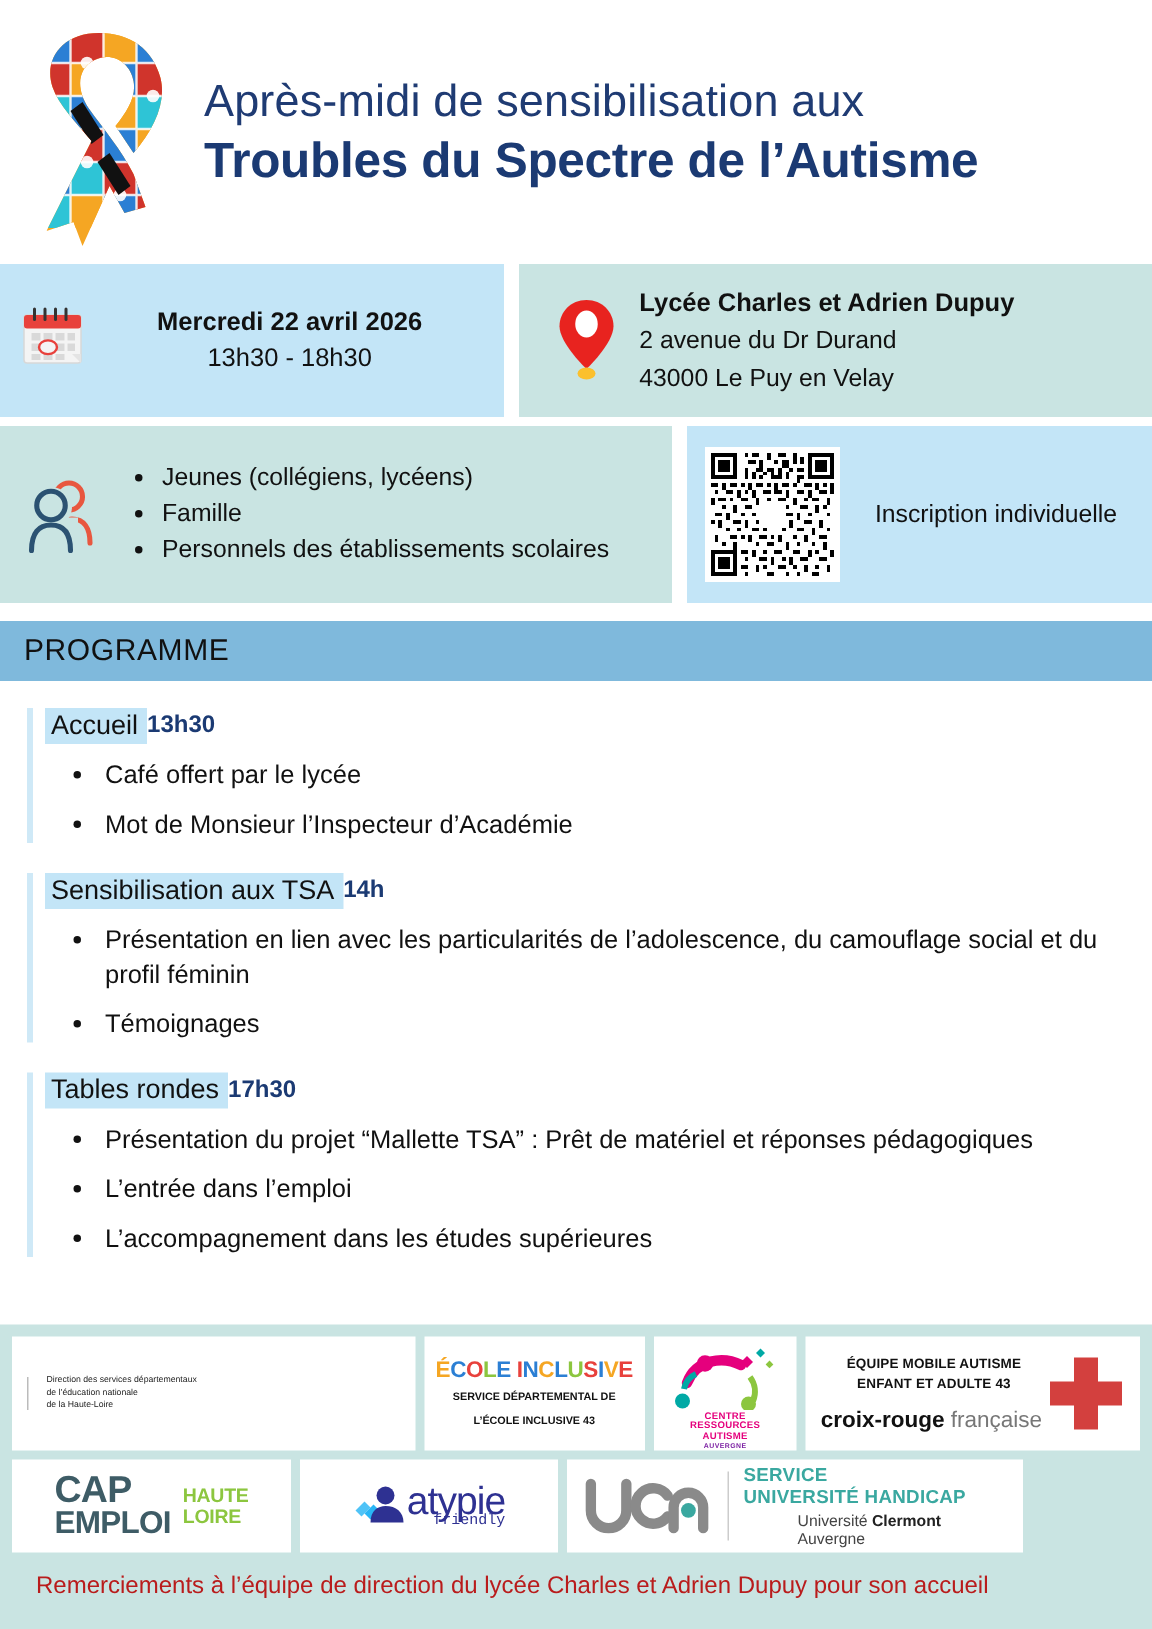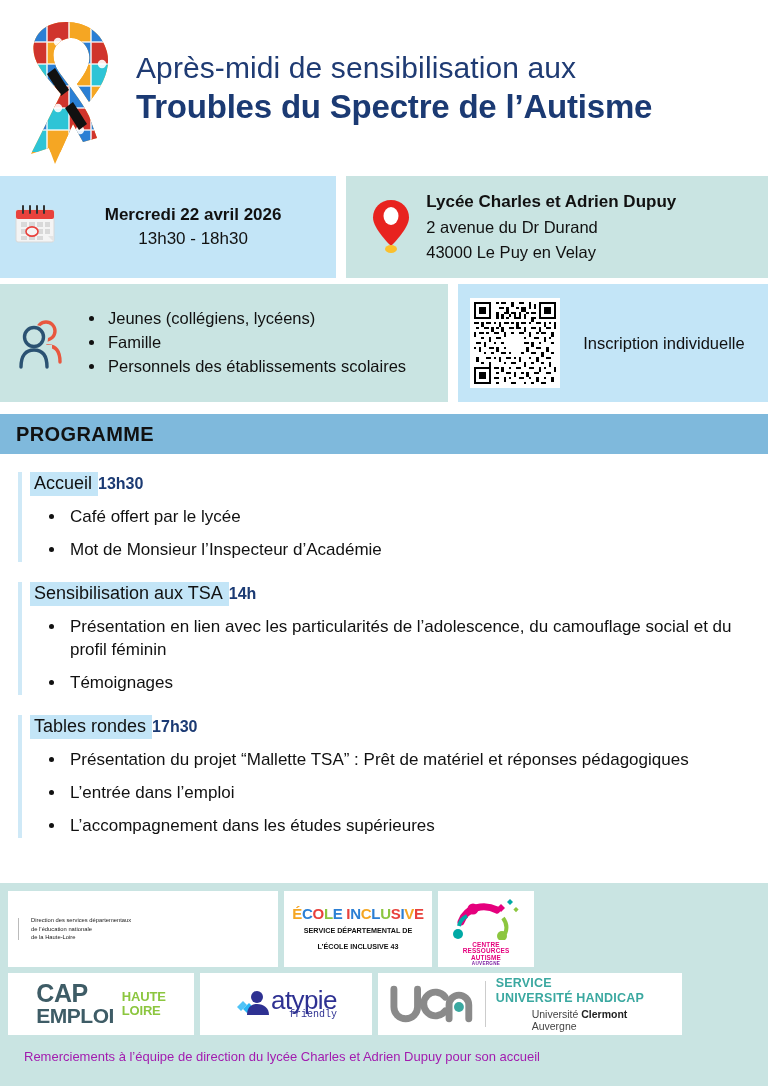--- a/index.html
+++ b/index.html
@@ -57,7 +57,7 @@
     height: 40px; background: #7fb9dc; display:flex; align-items:center;
     padding-left: 16px; margin-top: 12px;
   }
-  .prog-bar-title { font-size: 20px; color:#111; letter-spacing: .4px; font-weight: bold; }
+  .prog-bar-title { font-size: 20px; color:#111; letter-spacing: .4px; }
 
   .prog-body { padding: 18px 14px 10px 18px; }
   .prog-section { margin-bottom: 20px; border-left: 4px solid #cfe9f7; padding-left: 0; }

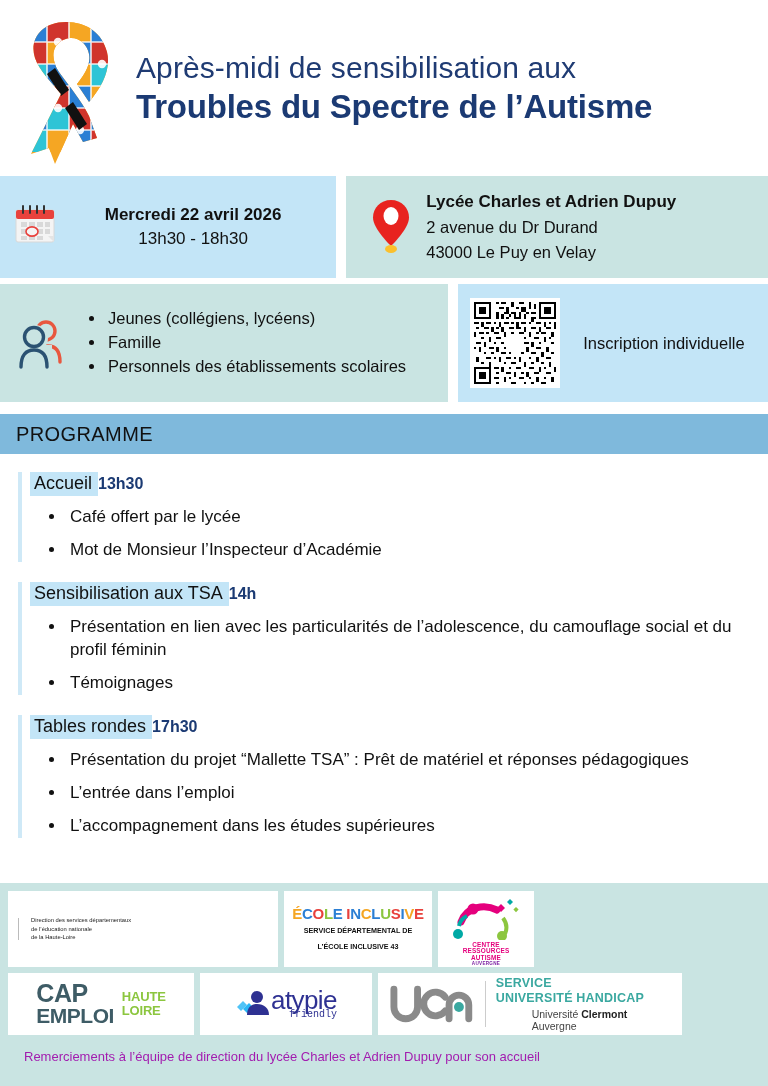--- a/index.html
+++ b/index.html
@@ -523,6 +523,19 @@
         </div>
       </div>
 
+      <div class="logo-card crx-card">
+        <div class="crx-left">
+          <div class="crx-t1">ÉQUIPE MOBILE AUTISME</div>
+          <div class="crx-t1">ENFANT ET ADULTE 43</div>
+          <div class="crx-t2">
+            <b>croix-rouge</b>
+            <i>française</i>
+          </div>
+        </div>
+        <svg width="52" height="52" viewBox="0 0 52 52">
+          <path d="M18 2 h16 v16 h16 v16 h-16 v16 h-16 v-16 h-16 v-16 h16 z" fill="#d3403e"></path>
+        </svg>
+      </div>
 
     </div>
 

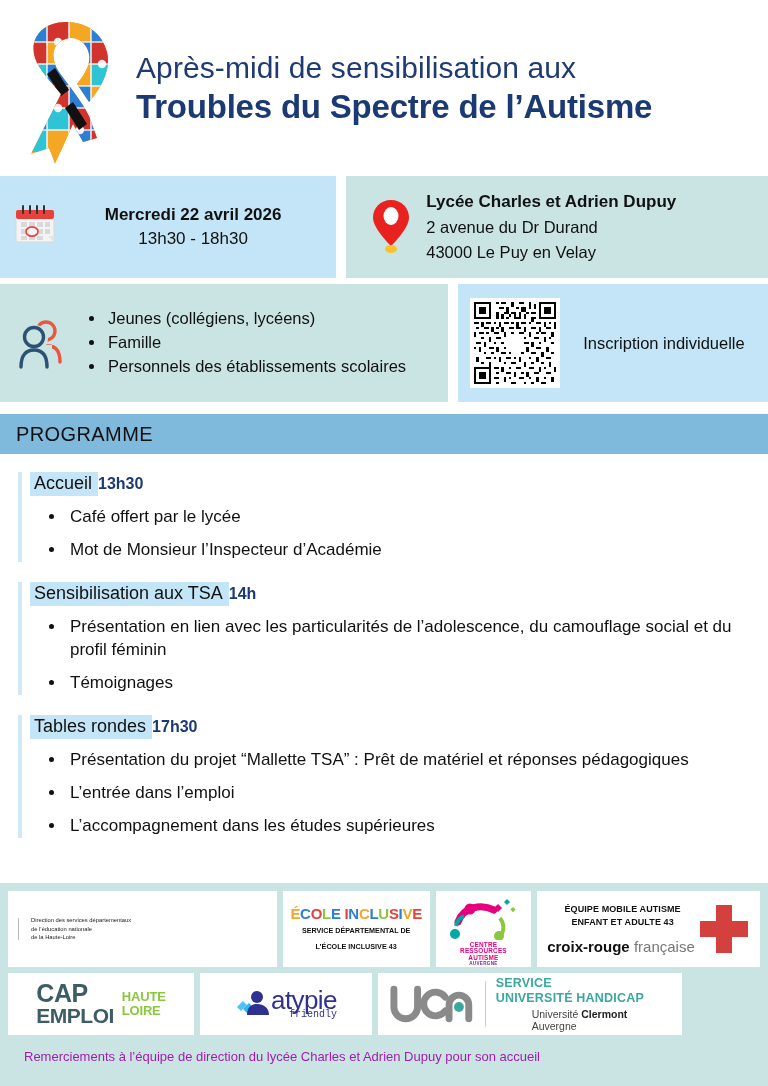--- a/index.html
+++ b/index.html
@@ -123,7 +123,7 @@
   .uca-t3 { font-size: 10.5px; color:#444; margin-top:2px;margin-left:36px; }
   .uca-t3 b { font-weight:700; color:#222; }
 
-  .thanks { font-size: 13px; color:#a21caf; padding: 8px 0 0 16px; }
+  .thanks { font-size: 16px; color:#b91c1c; padding: 8px 0 0 16px; }
 </style>
 </head>
 <body>

